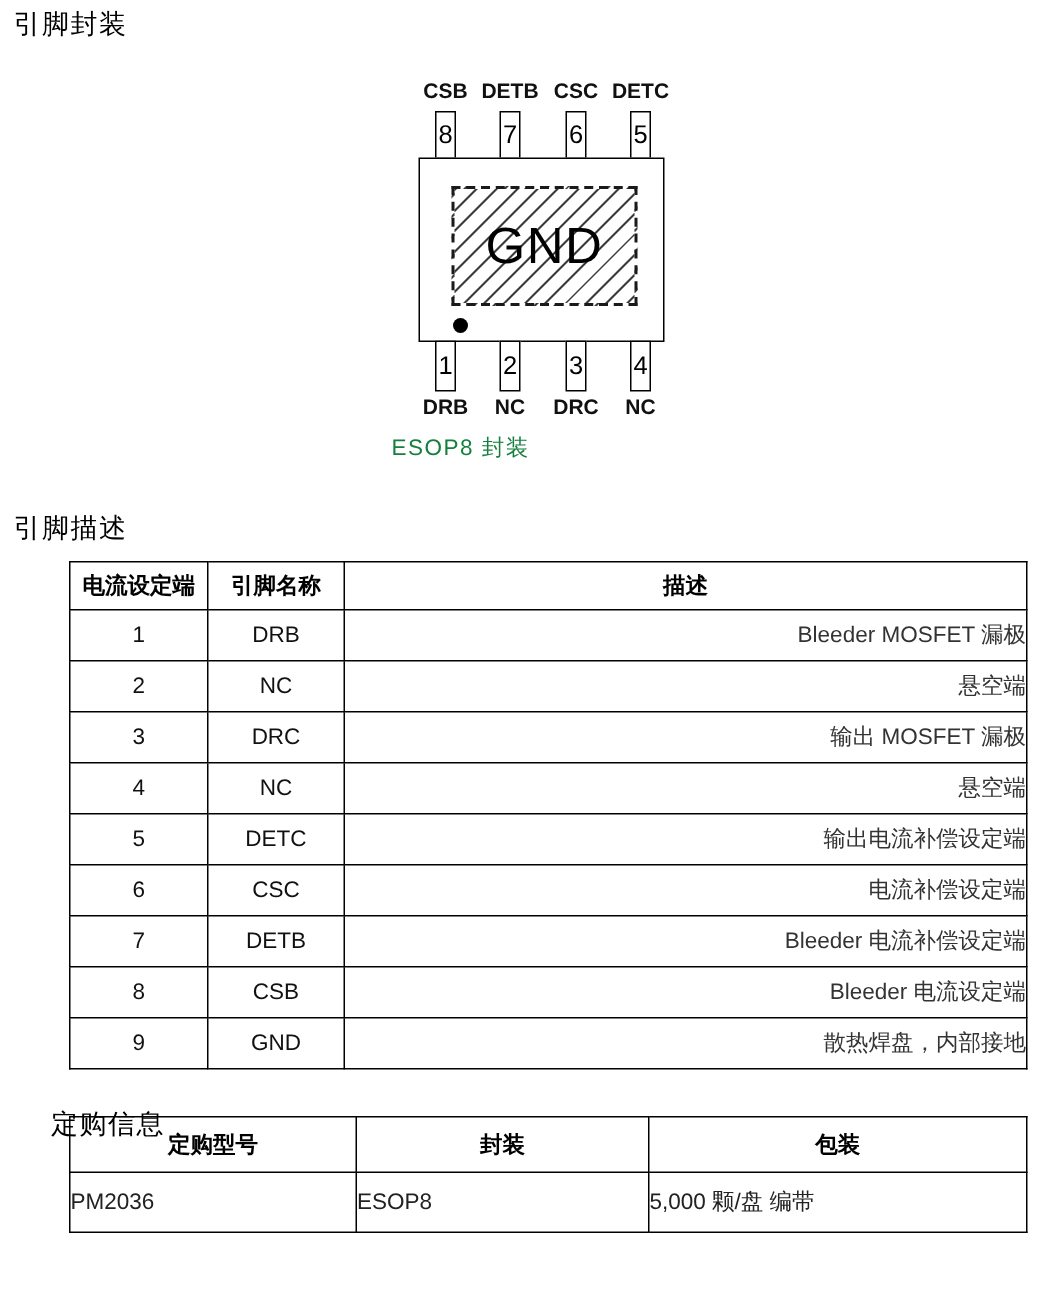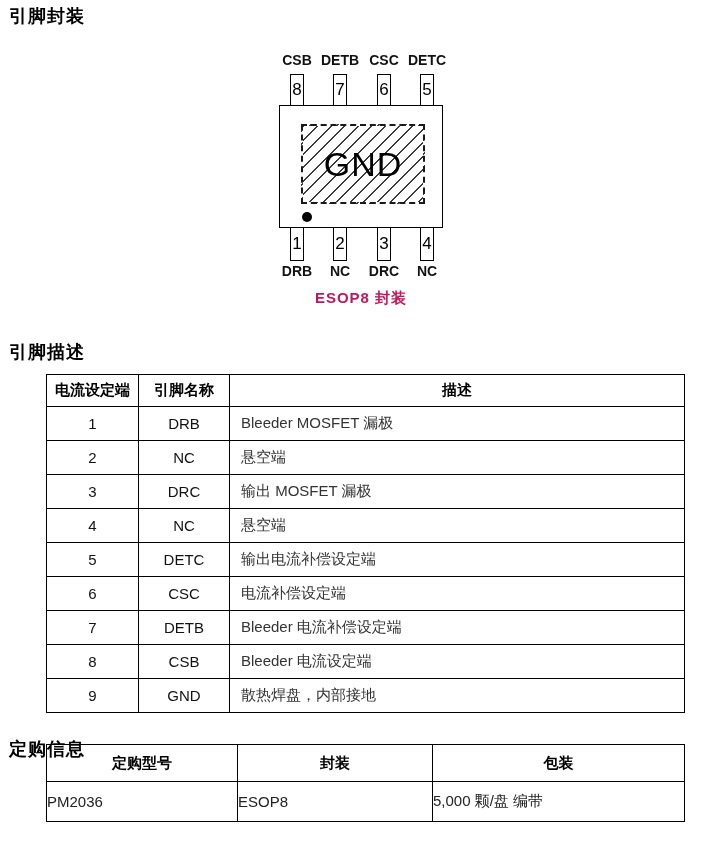--- a/index.html
+++ b/index.html
@@ -16,7 +16,7 @@
     position: absolute;
     left: 9px;
     font-size: 18px;
-    font-weight: 700;
+    font-weight: 400;
     color: #000;
     letter-spacing: 1px;
   }

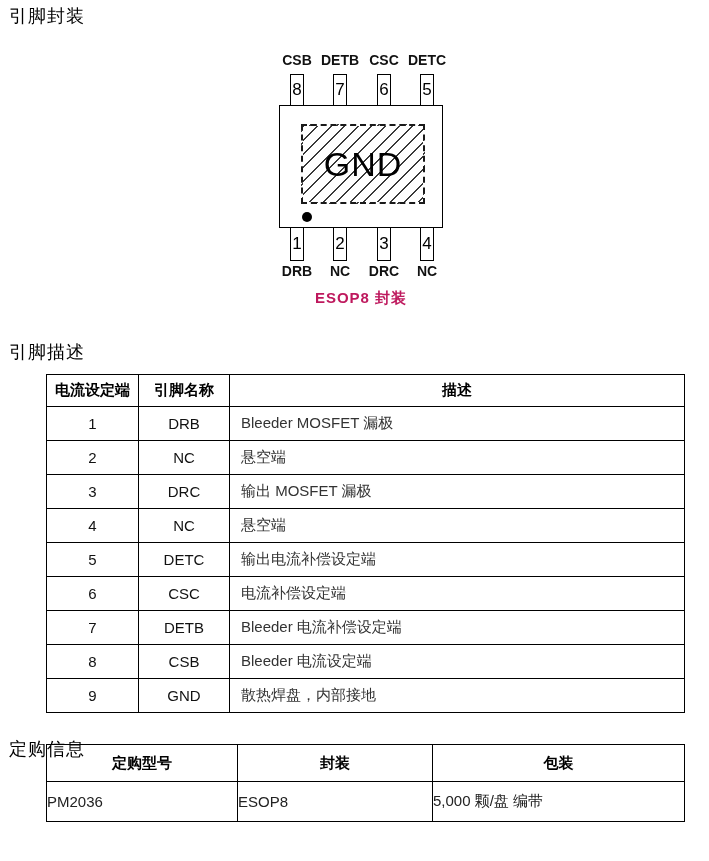--- a/index.html
+++ b/index.html
@@ -83,10 +83,9 @@
     position: absolute;
     left: 261px; top: 289px;
     width: 200px;
-    text-align: center;
     font-size: 15px;
-    font-weight: 700;
-    color: #be185d;
+    font-weight: 400;
+    color: #15803d;
     letter-spacing: 1px;
   }
   

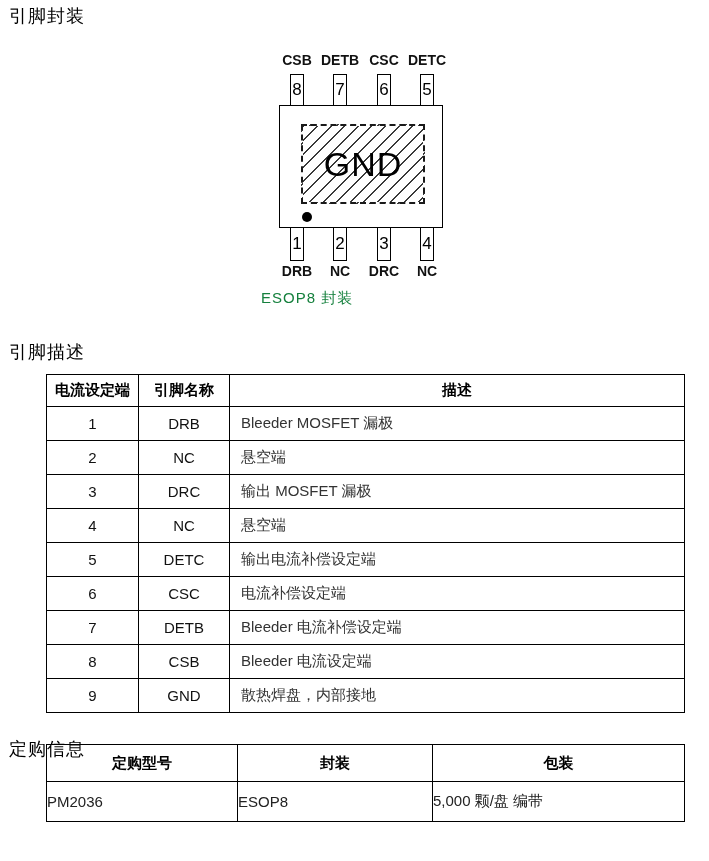--- a/index.html
+++ b/index.html
@@ -113,7 +113,7 @@
   .pin-table tbody tr { height: 34px; }
   .pin-table td { font-size: 15px; }
   .pin-table td.c-num, .pin-table td.c-name { text-align: center; color: #111; }
-  .pin-table td.c-desc { text-align: left; padding-left: 11px; color: #333; }
+  .pin-table td.c-desc { text-align: right; padding-left: 11px; color: #333; }
   .order-table { top: 744px; }
   .order-table thead tr { height: 37px; }
   .order-table tbody tr { height: 40px; }

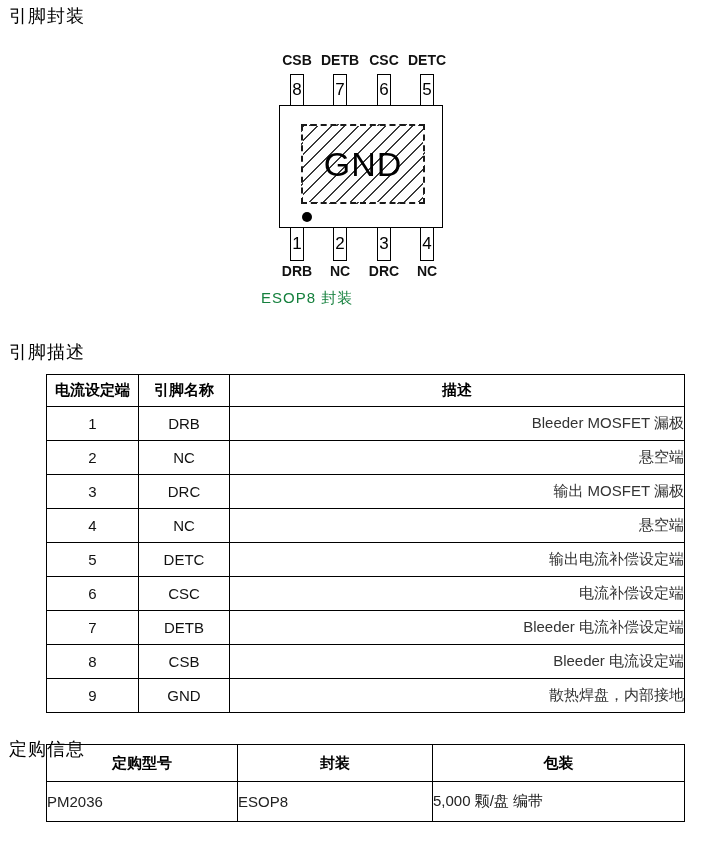--- a/index.html
+++ b/index.html
@@ -239,7 +239,7 @@
     </tbody>
   </table>
 
-  <div class="heading" style="top:737px;">定购信息</div>
+  <div class="heading" style="top:737px;margin-left:25px;">定购信息</div>
 
   <table class="doc-table order-table">
     <colgroup>

